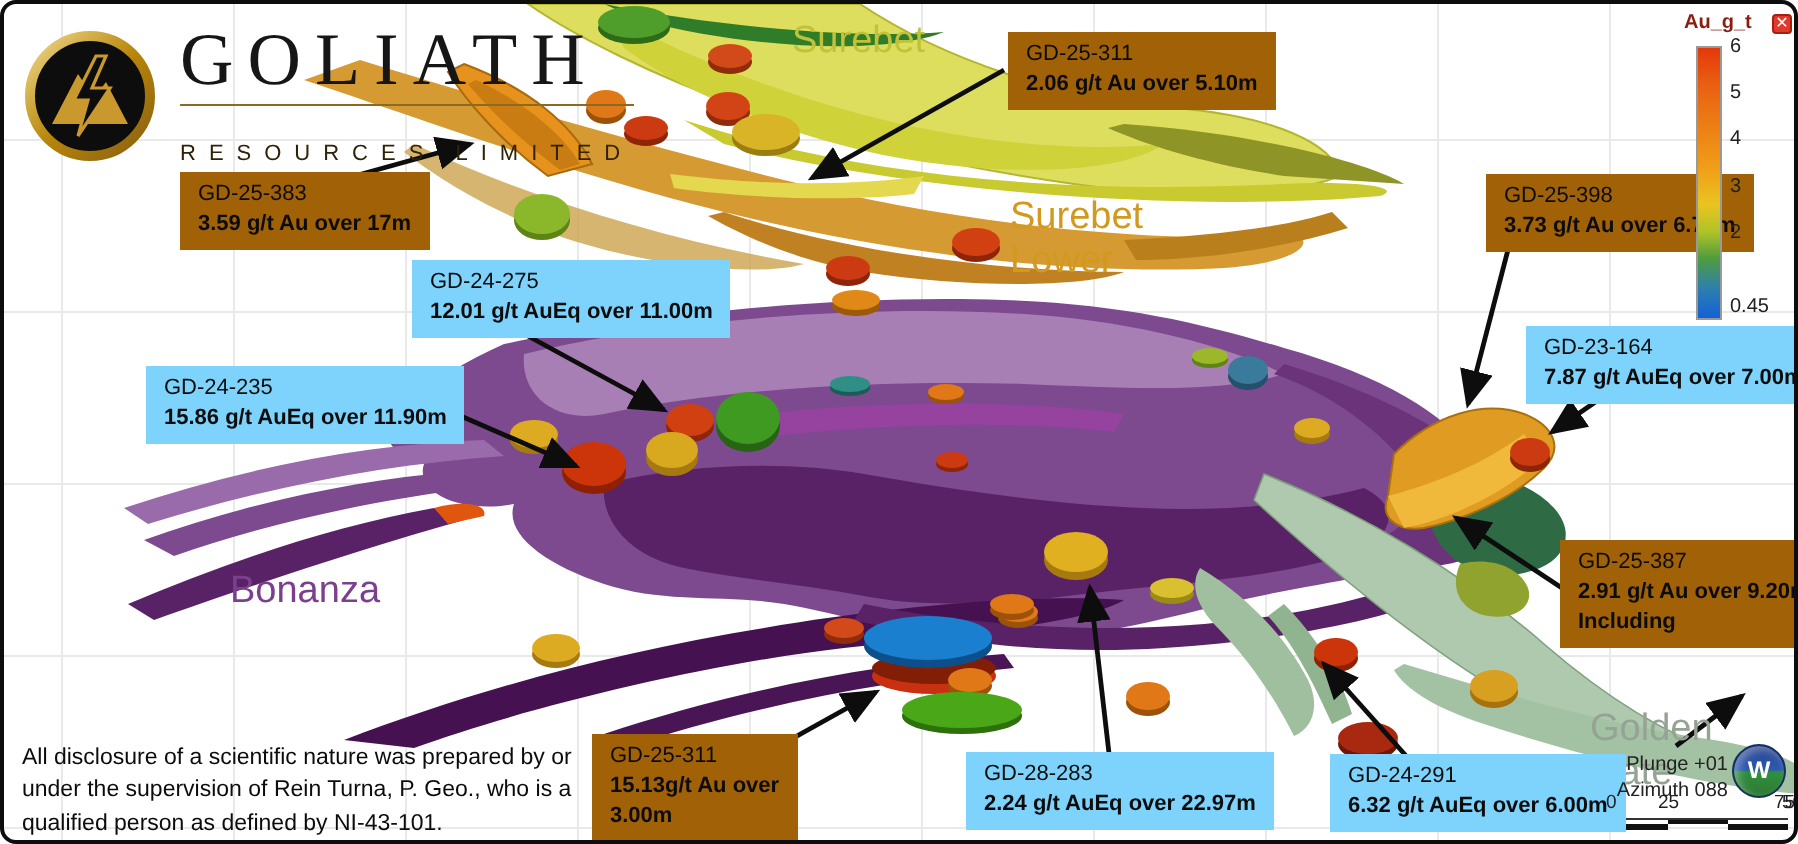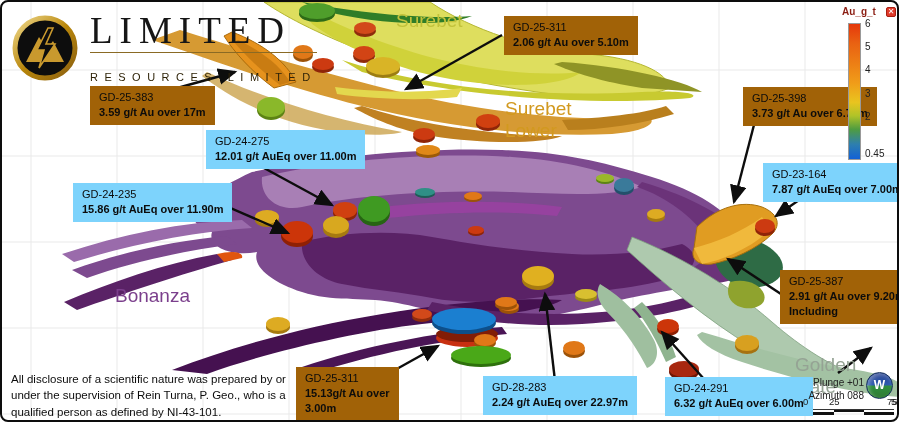--- a/index.html
+++ b/index.html
@@ -233,7 +233,7 @@
       <path d="M36,13 L25,35 L32,35 L27,53 L43,29 L34,29 L41,13 Z" fill="#0d0d0d" stroke="#c9992e" stroke-width="1.6"></path>
     </svg>
     <div>
-      <div class="logo-title">LIMITED</div>
+      <div class="logo-title">GOLIATH</div>
       <div class="logo-sub">RESOURCES LIMITED</div>
     </div>
   </div>

